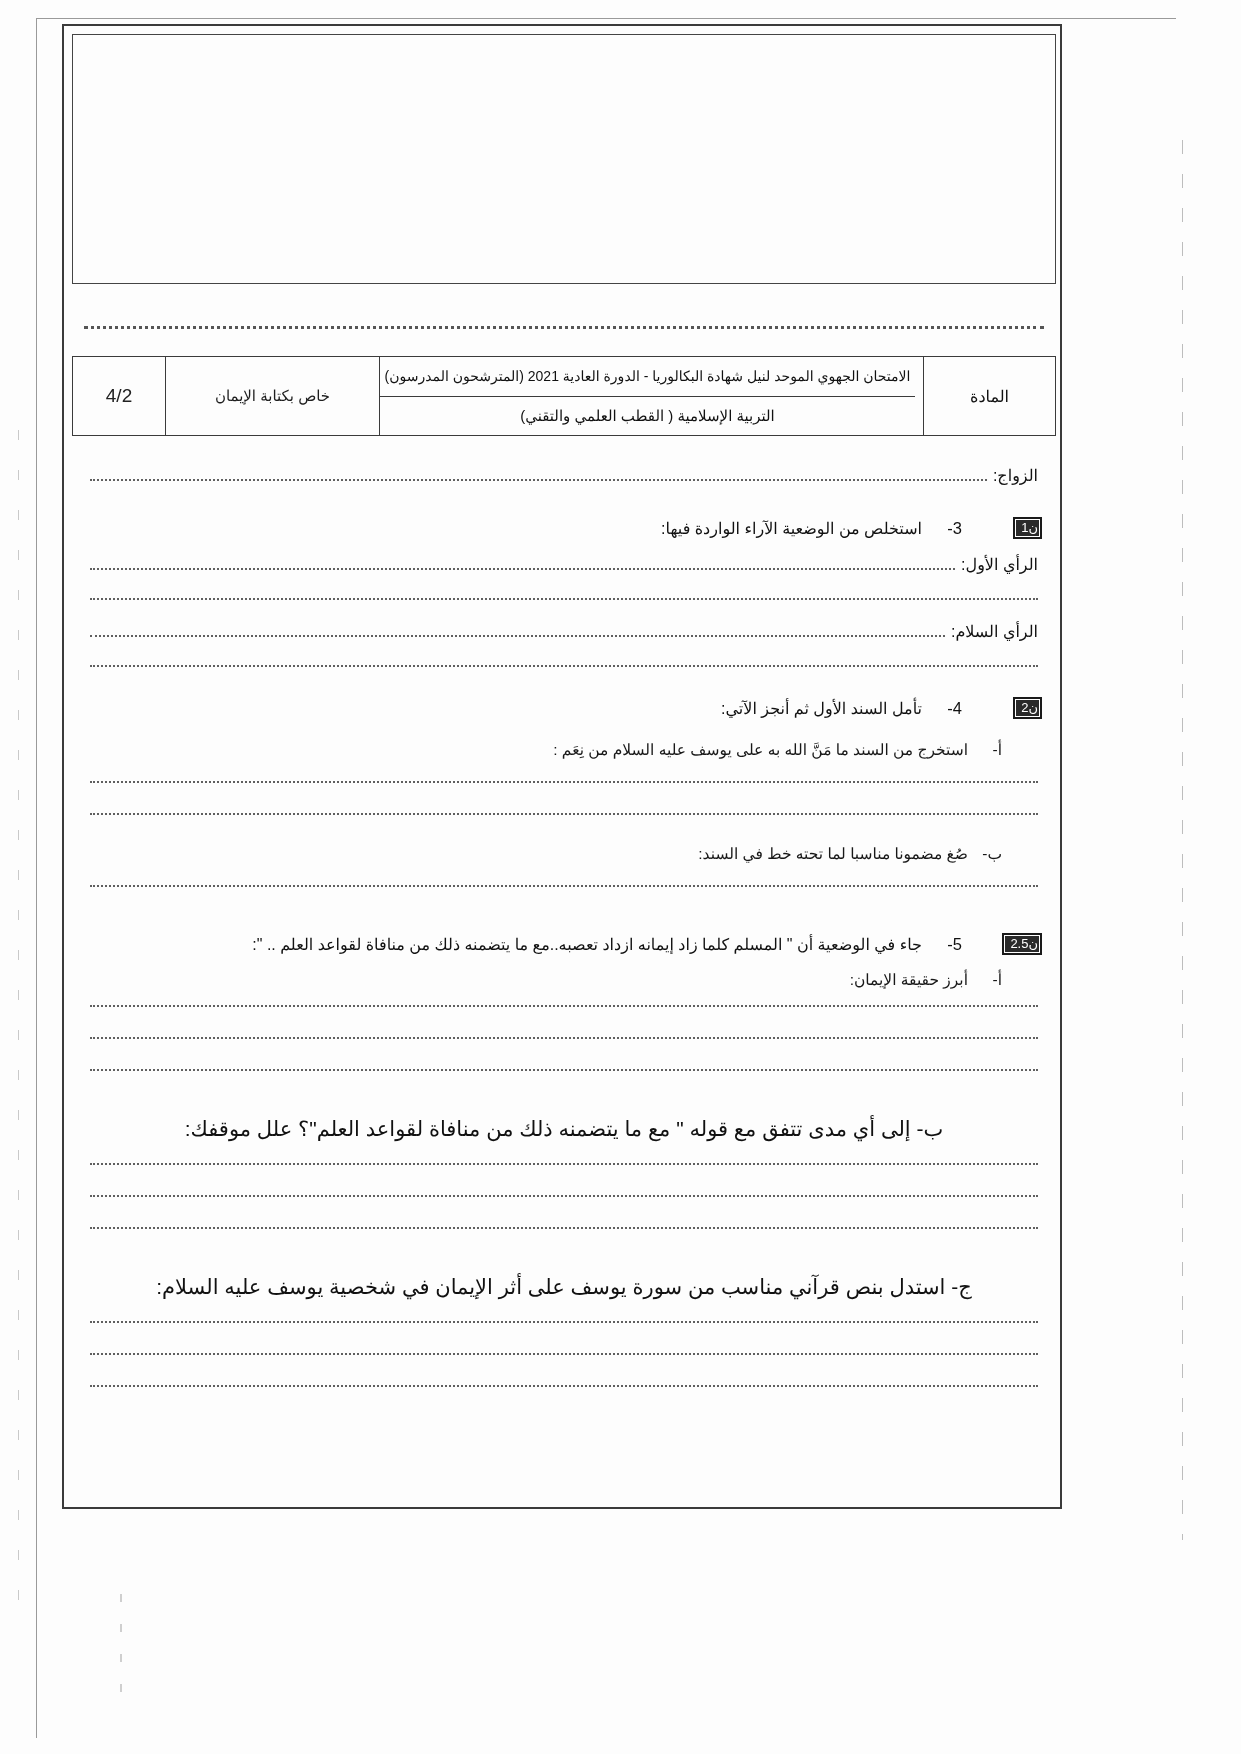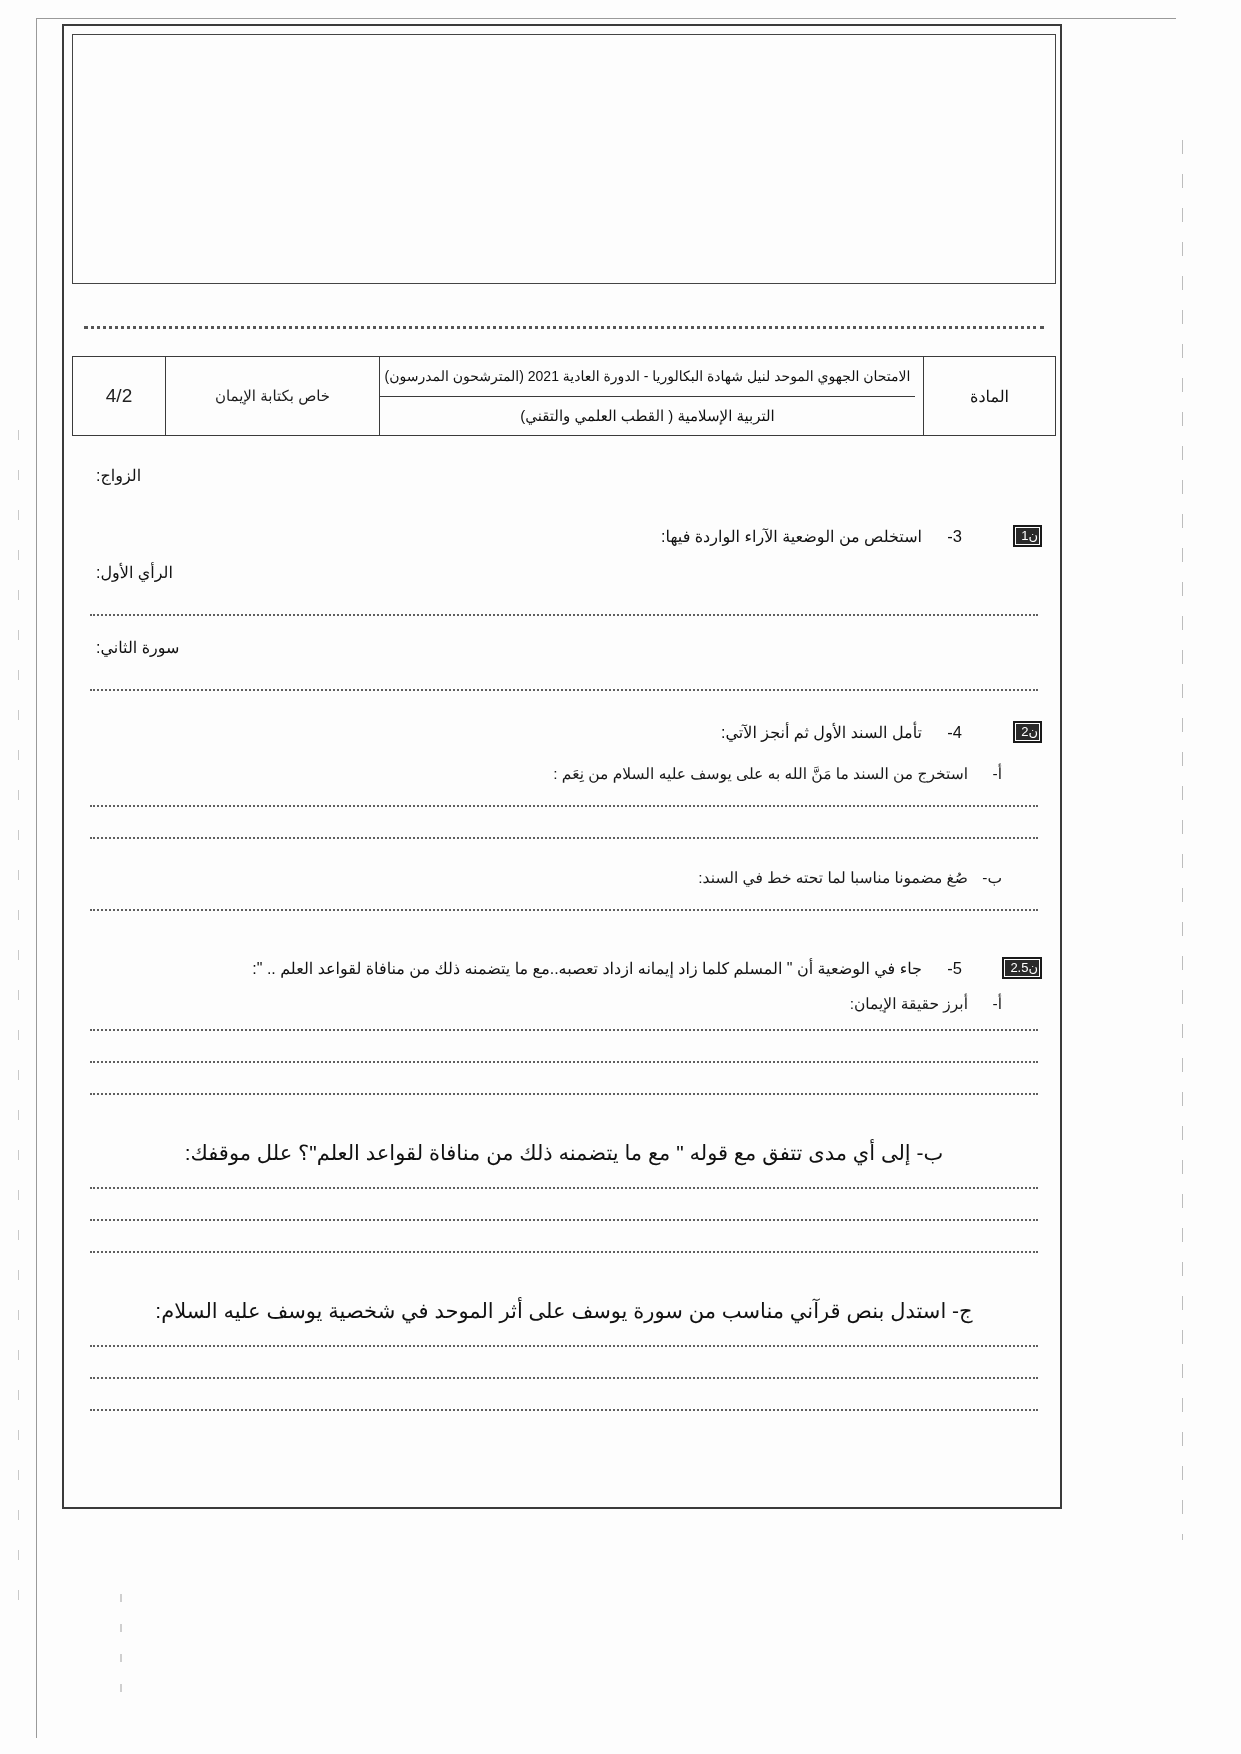--- a/index.html
+++ b/index.html
@@ -174,7 +174,7 @@
 
   .label-line {
     display: flex;
-    flex-direction: column;
+    flex-direction: row;
     align-items: flex-end;
     padding: 0 18px;
     font-size: 16px;

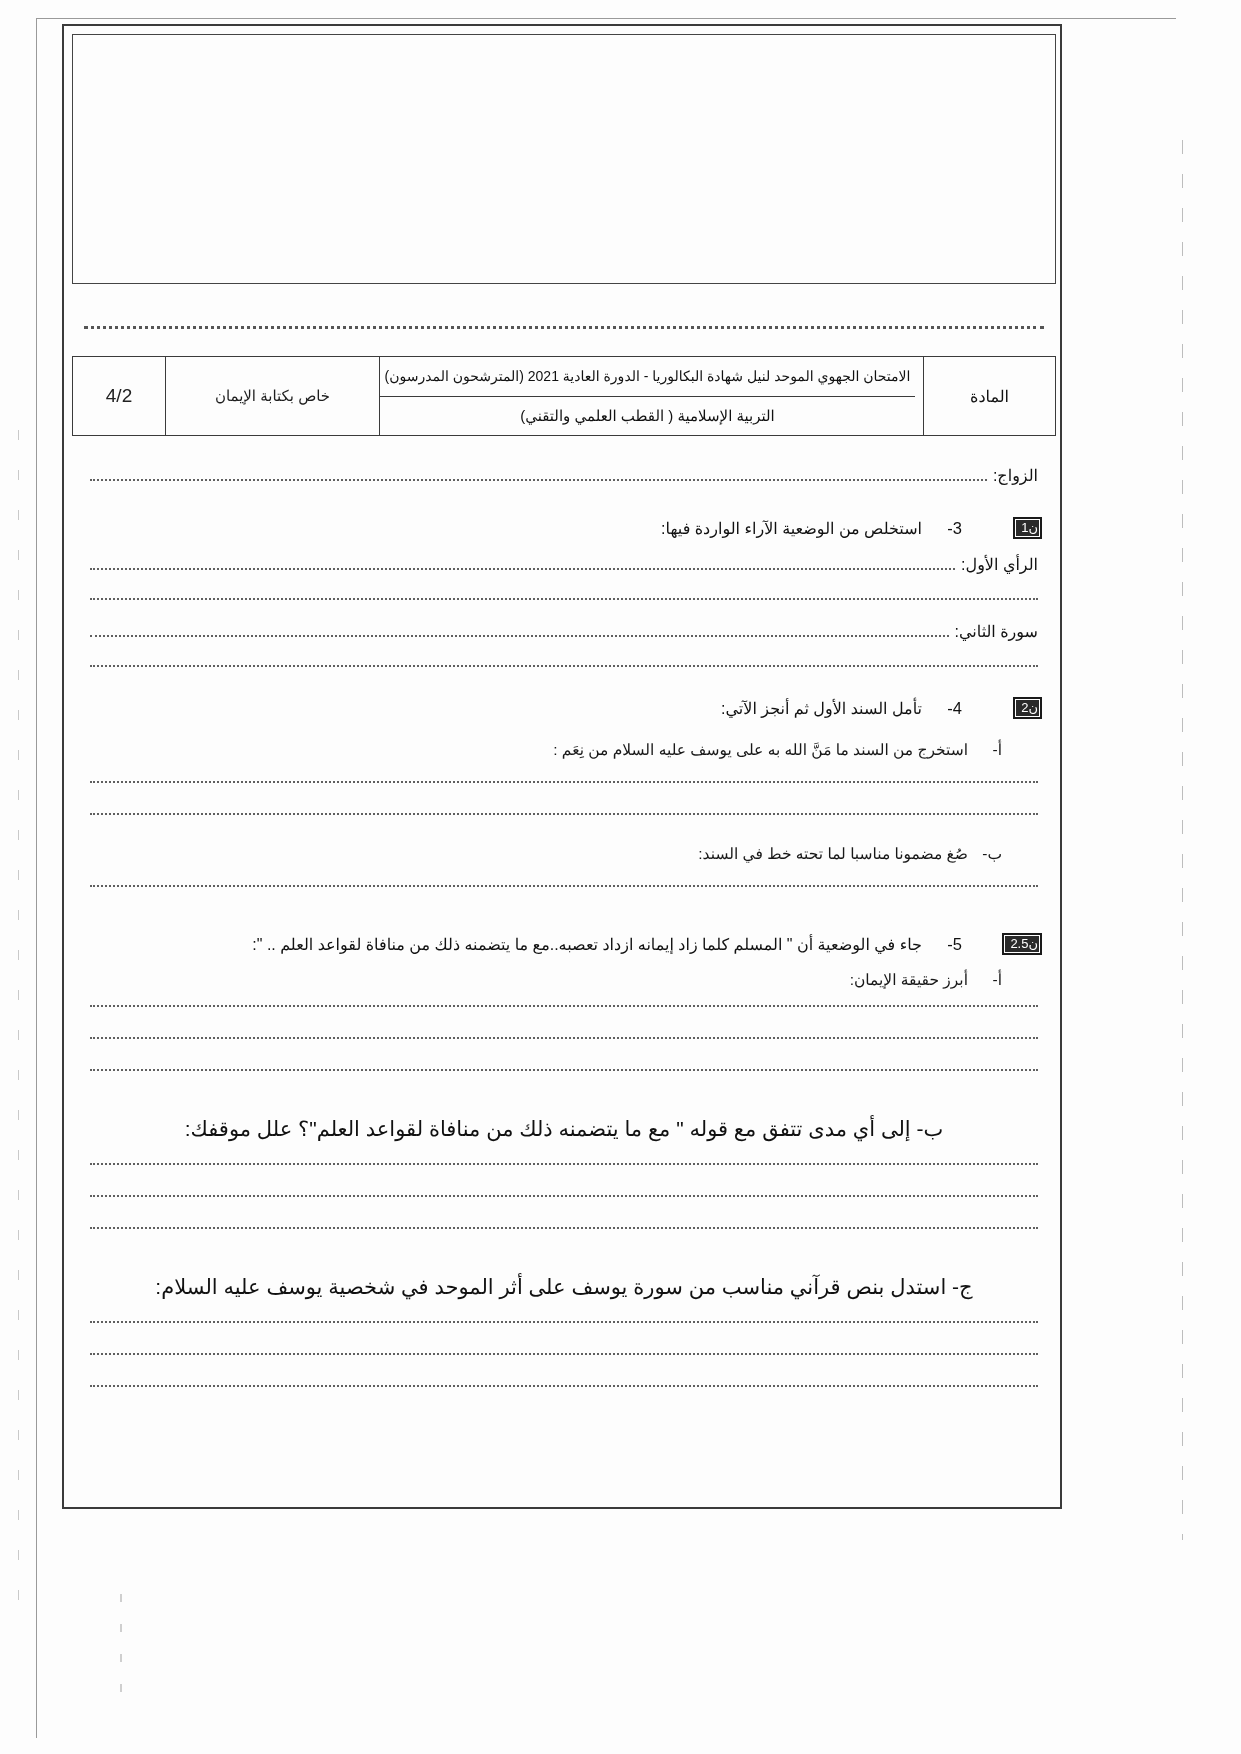--- a/index.html
+++ b/index.html
@@ -305,7 +305,7 @@
       <div class="spacer-22"></div>
 
       <div class="label-line">
-        <div class="lbl">سورة الثاني:</div>
+        <div class="lbl">الرأي السلام:</div>
         <div class="fill"></div>
       </div>
 

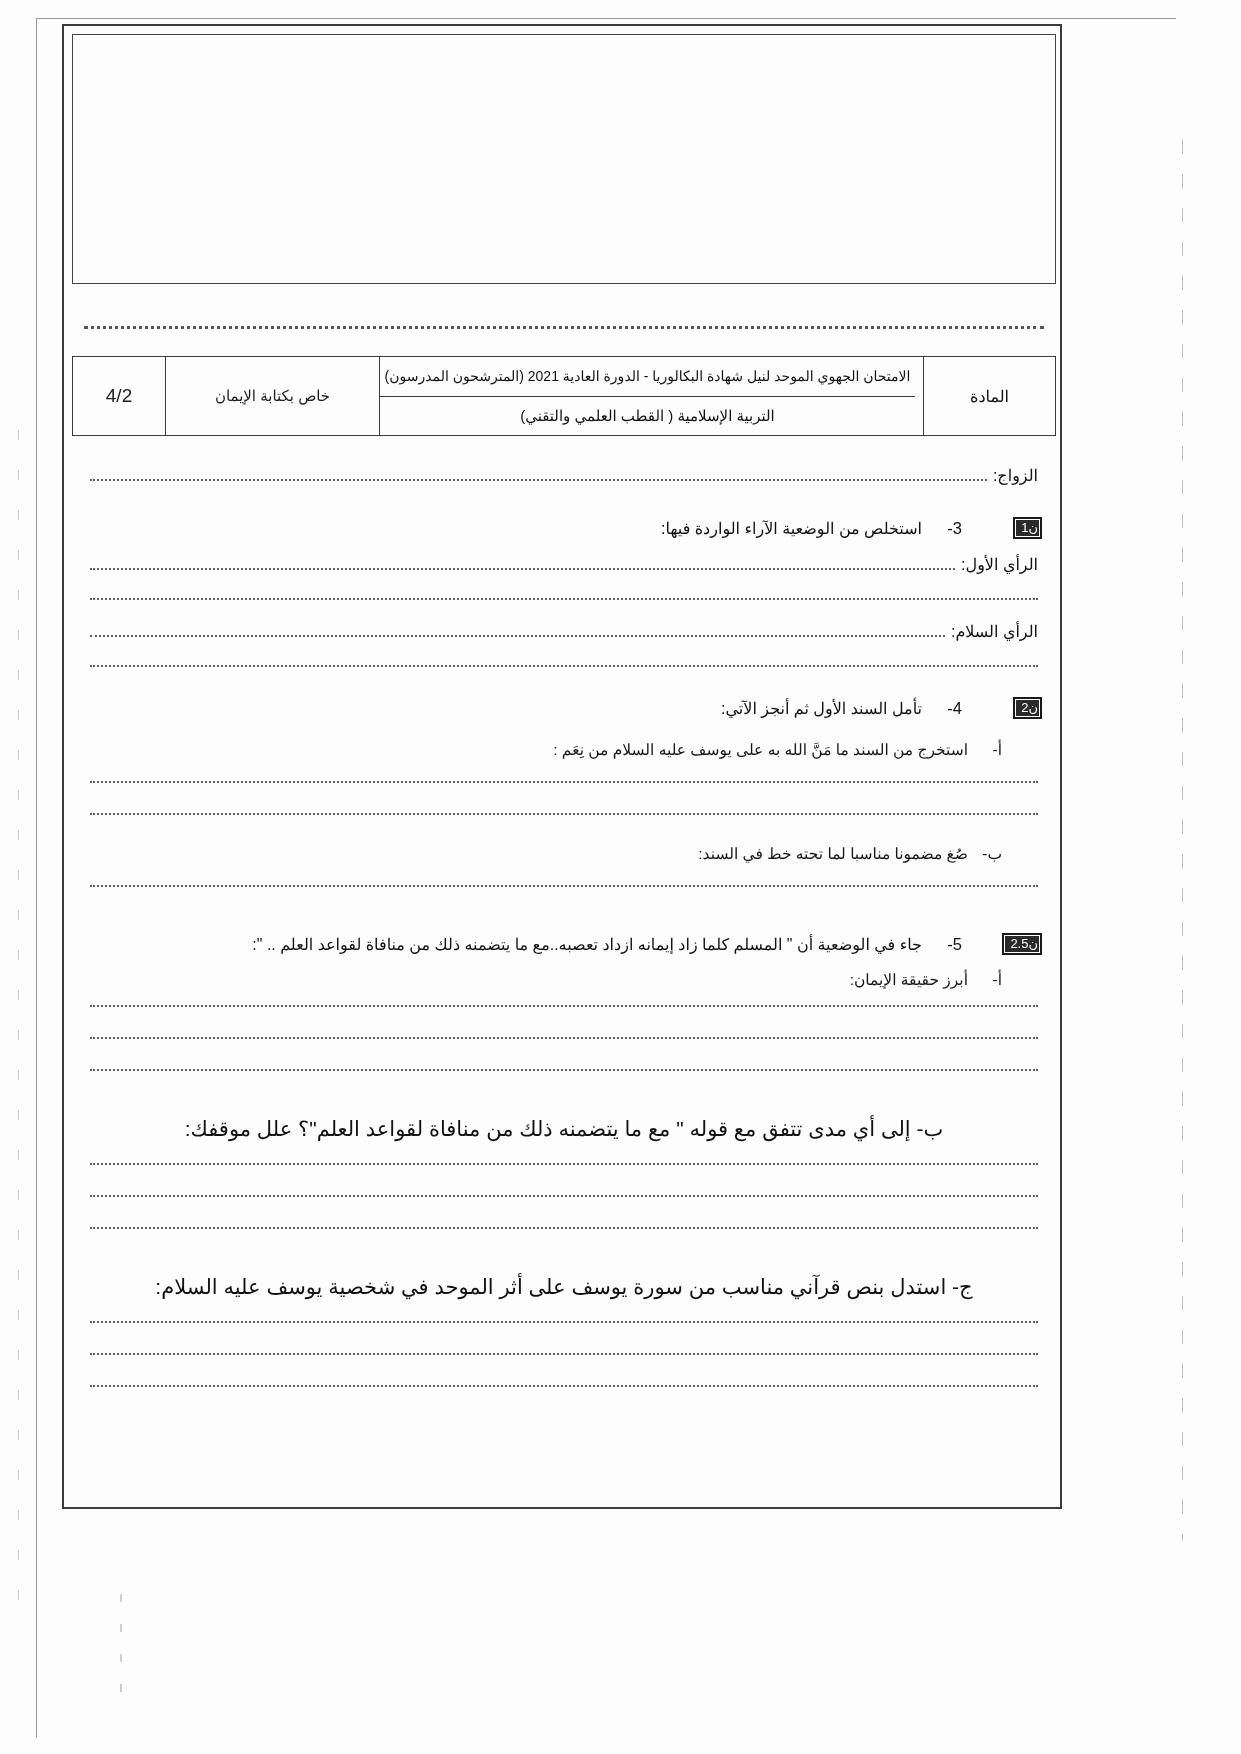--- a/index.html
+++ b/index.html
@@ -383,7 +383,7 @@
       <div class="spacer-30"></div>
       <div class="spacer-16"></div>
 
-      <div class="center-q">ج- استدل بنص قرآني مناسب من سورة يوسف على أثر الموحد في شخصية يوسف عليه السلام:</div>
+      <div class="center-q">ج- استدل بنص قرآني مناسب من سورة يوسف على أثر الإيمان في شخصية يوسف عليه السلام:</div>
 
       <div class="spacer-22"></div>
       <div class="line-dots"></div>

